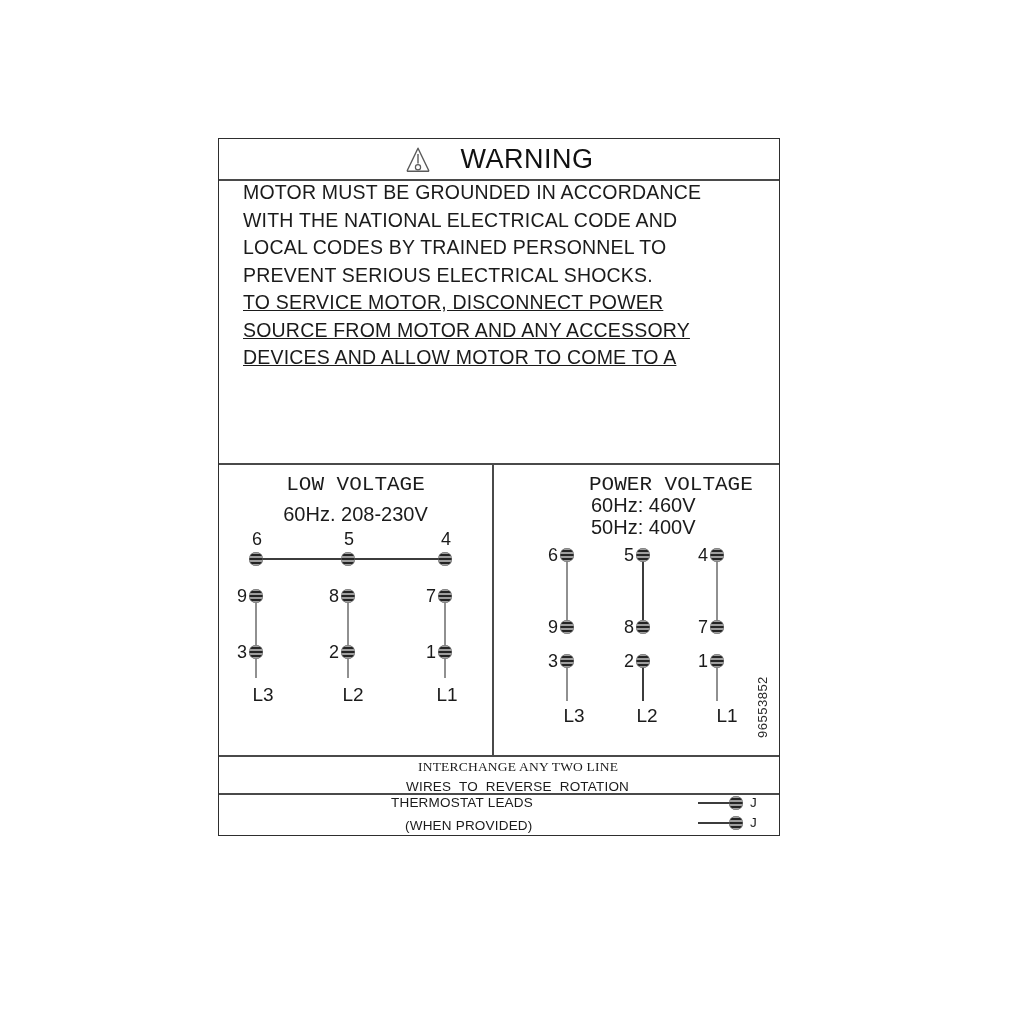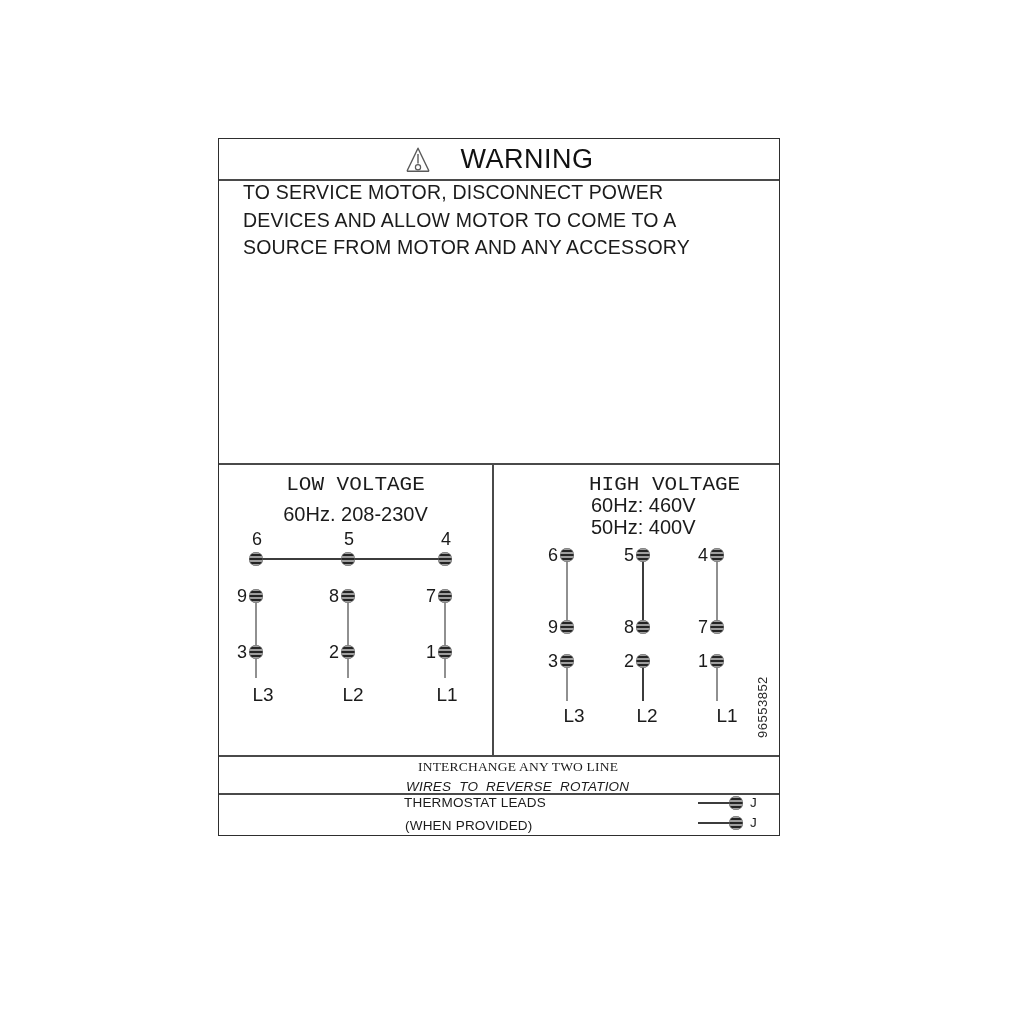--- a/index.html
+++ b/index.html
@@ -67,6 +67,12 @@
   </div>
 
   <div class="body-text">
+    <div class="para p1">
+      <div>MOTOR MUST BE GROUNDED IN ACCORDANCE</div>
+      <div>WITH THE NATIONAL ELECTRICAL CODE AND</div>
+      <div>LOCAL CODES BY TRAINED PERSONNEL TO</div>
+      <div>PREVENT SERIOUS ELECTRICAL SHOCKS.</div>
+    </div>
     <div class="para p2">
       <div>TO SERVICE MOTOR, DISCONNECT POWER</div>
       <div>DEVICES AND ALLOW MOTOR TO COME TO A</div>

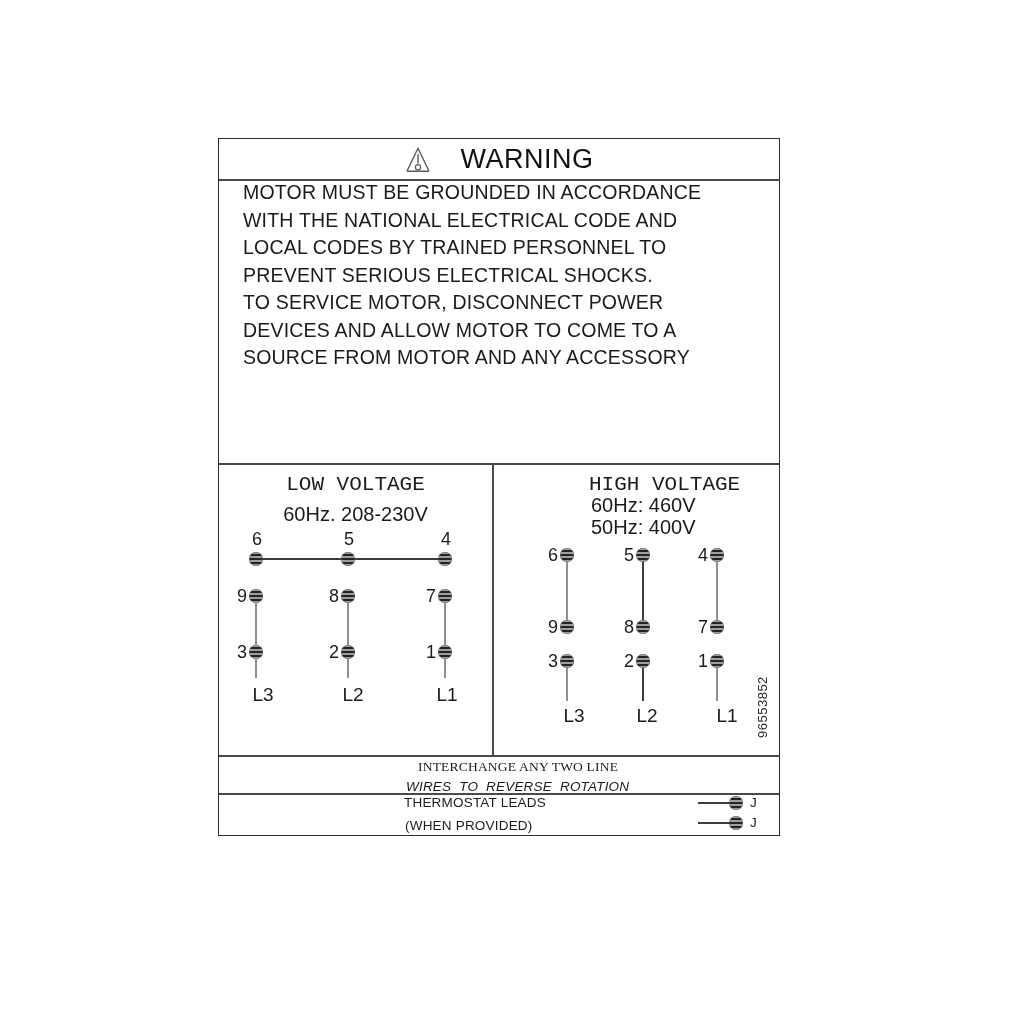--- a/index.html
+++ b/index.html
@@ -22,7 +22,7 @@
   .body-text{position:absolute;left:24px;top:40px;width:515px;font-size:19.5px;line-height:27.5px;letter-spacing:.2px;}
   .body-text .para{margin:0;}
   .p1{margin-top:28px;}
-  .p2{margin-top:25px;}
+  .p2{margin-top:25px;text-decoration:underline;}
   .ttl{position:absolute;font-size:21px;white-space:nowrap;font-family:Liberation Mono, monospace;}
   .sub{position:absolute;font-size:20px;white-space:nowrap;}
   .term{

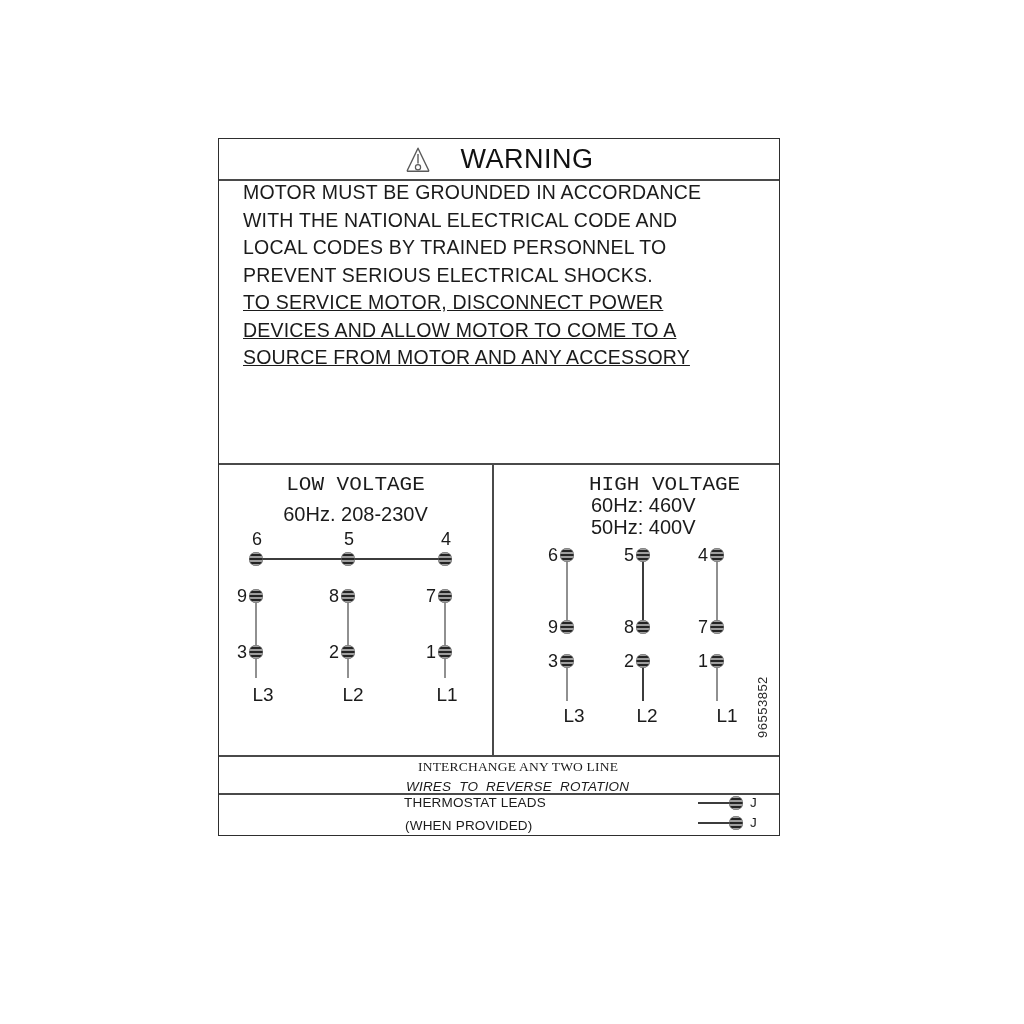--- a/index.html
+++ b/index.html
@@ -75,8 +75,8 @@
     </div>
     <div class="para p2">
       <div>TO SERVICE MOTOR, DISCONNECT POWER</div>
+      <div>SOURCE FROM MOTOR AND ANY ACCESSORY</div>
       <div>DEVICES AND ALLOW MOTOR TO COME TO A</div>
-      <div>SOURCE FROM MOTOR AND ANY ACCESSORY</div>
     </div>
   </div>
 

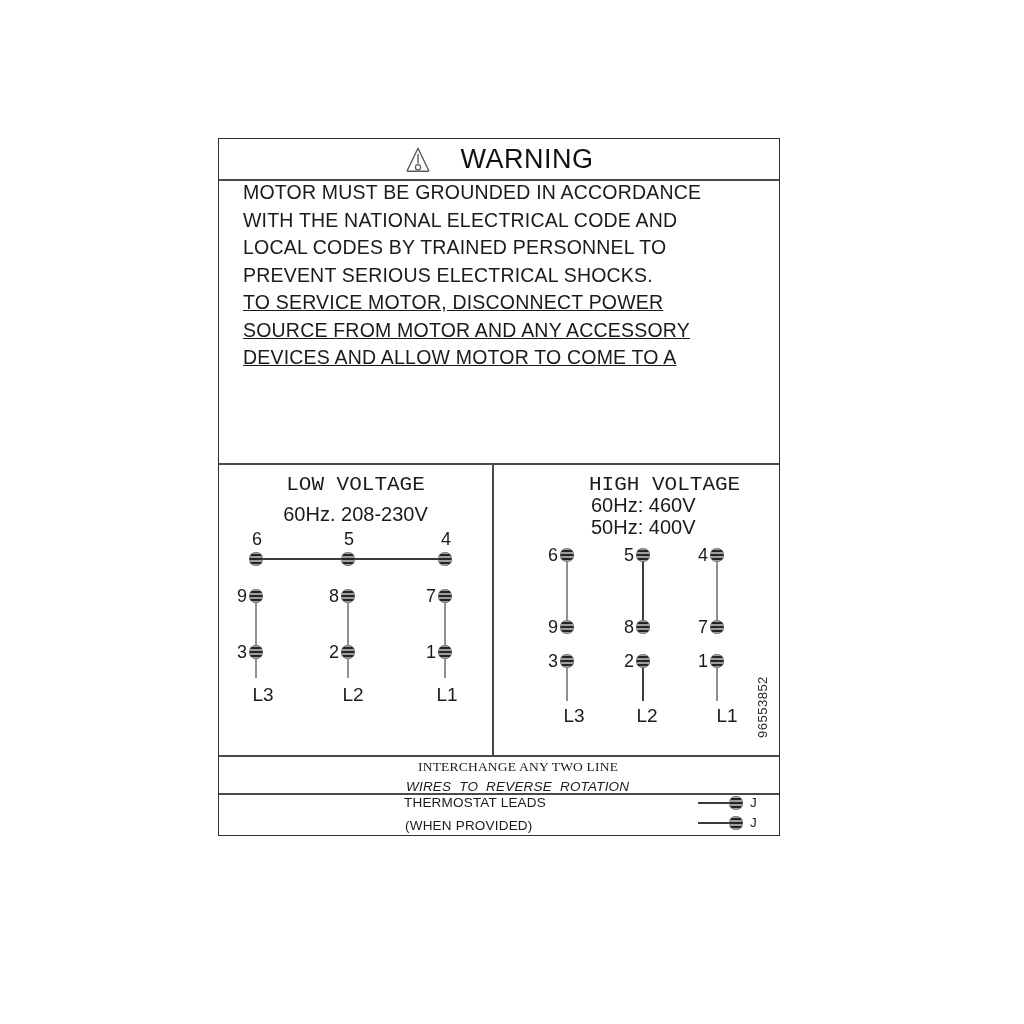--- a/index.html
+++ b/index.html
@@ -118,7 +118,7 @@
   </div>
 
   <div>
-    <div class="ttl" style="left:370px;top:334px;">HIGH VOLTAGE</div>
+    <div class="ttl" style="left:370px;top:334px;">POWER VOLTAGE</div>
     <div class="sub" style="left:372px;top:355px;">60Hz: 460V</div>
     <div class="sub" style="left:372px;top:377px;">50Hz: 400V</div>
 

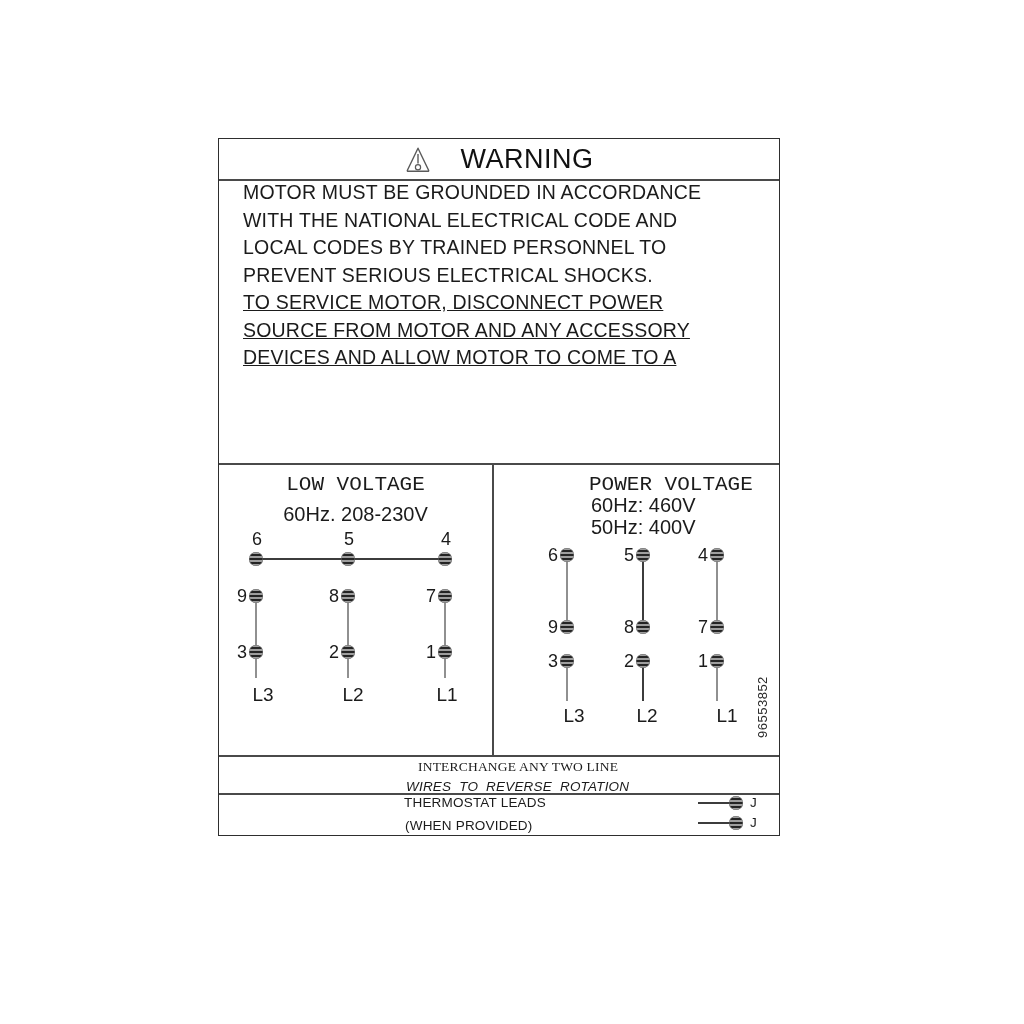--- a/index.html
+++ b/index.html
@@ -160,7 +160,7 @@
 
   <div>
     <div class="ftext" style="left:199px;top:621px;font-family:Liberation Serif, serif;">INTERCHANGE ANY TWO LINE</div>
-    <div class="ftext" style="left:187px;top:641px;word-spacing:4px;font-style:italic;">WIRES TO REVERSE ROTATION</div>
+    <div class="ftext" style="left:187px;top:641px;word-spacing:4px;">WIRES TO REVERSE ROTATION</div>
   </div>
 
   <div>

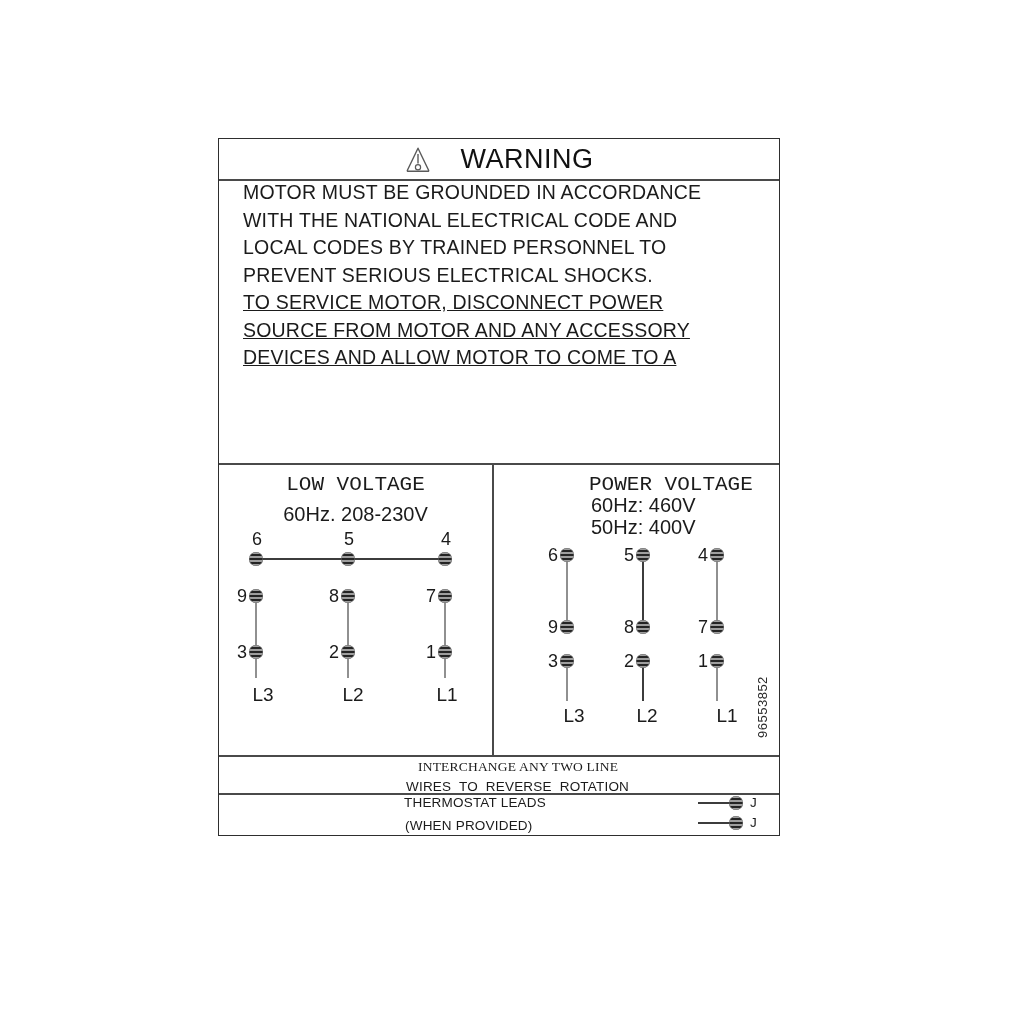--- a/index.html
+++ b/index.html
@@ -164,7 +164,7 @@
   </div>
 
   <div>
-    <div class="ftext" style="left:185px;top:657px;">THERMOSTAT LEADS</div>
+    <div class="ftext" style="left:172px;top:657px;">THERMOSTAT LEADS</div>
     <div class="ftext" style="left:186px;top:680px;">(WHEN PROVIDED)</div>
 
     <div class="wire-h" style="left:479px;top:663px;width:32px;"></div>

